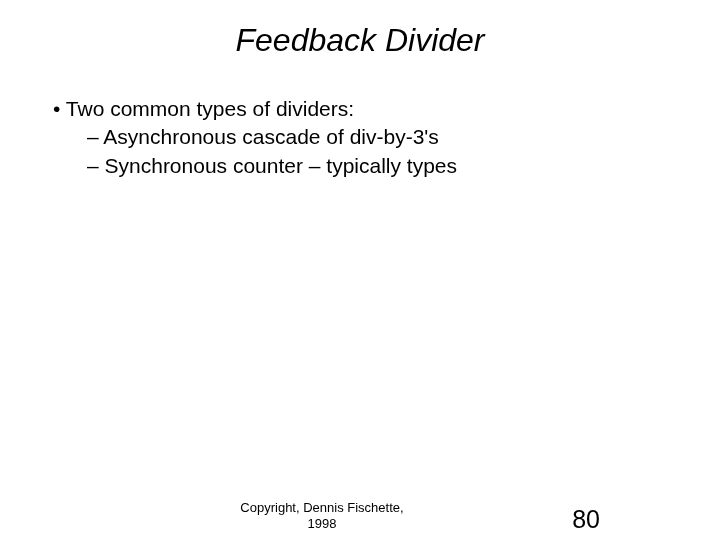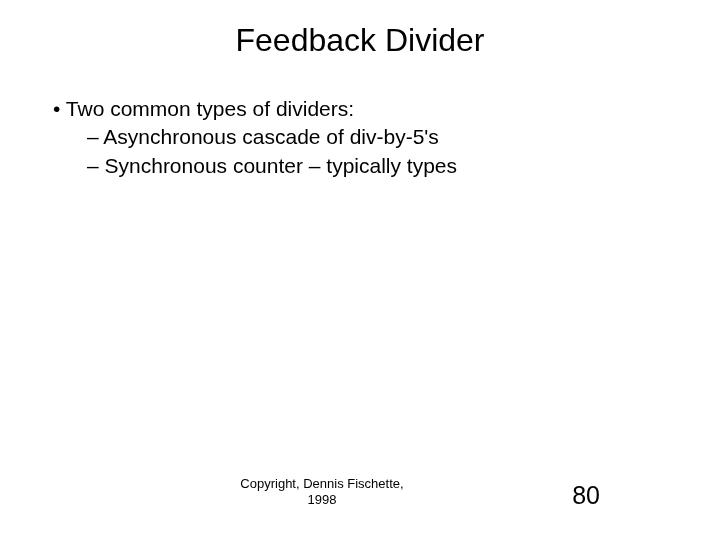--- a/index.html
+++ b/index.html
@@ -5,7 +5,7 @@
   * { margin: 0; padding: 0; box-sizing: border-box; }
   html, body { width: 720px; height: 540px; background: #fff; font-family: Verdana, Geneva, sans-serif; color: #000; }
   .slide { position: relative; width: 720px; height: 540px; }
-  .title { text-align: center; font-size: 32px; font-weight: 400; padding-top: 22px; }
+  .title { text-align: center; font-size: 32px; font-weight: 400; padding-top: 22px; font-style: italic; }
   .content { padding: 36px 36px 0 53px; font-size: 21px; line-height: 1.35; }
   .bullets { list-style: none; }
   .bullets > li::before { content: "• "; }

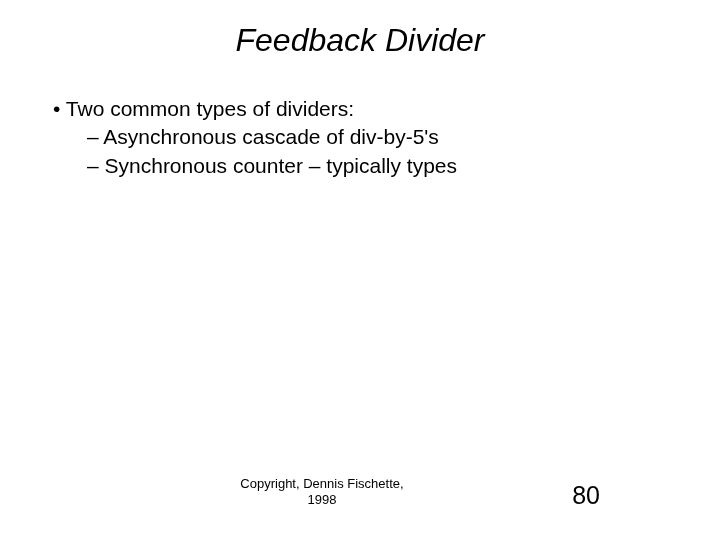--- a/index.html
+++ b/index.html
@@ -26,7 +26,7 @@
       <li>
         <span>Two common types of dividers:</span>
         <ul class="sub">
-          <li><span>Asynchronous cascade of div-by-5's</span></li>
+          <li><span>Asynchronous cascade of div-by-3's</span></li>
           <li><span>Synchronous counter – typically types</span></li>
         </ul>
       </li>

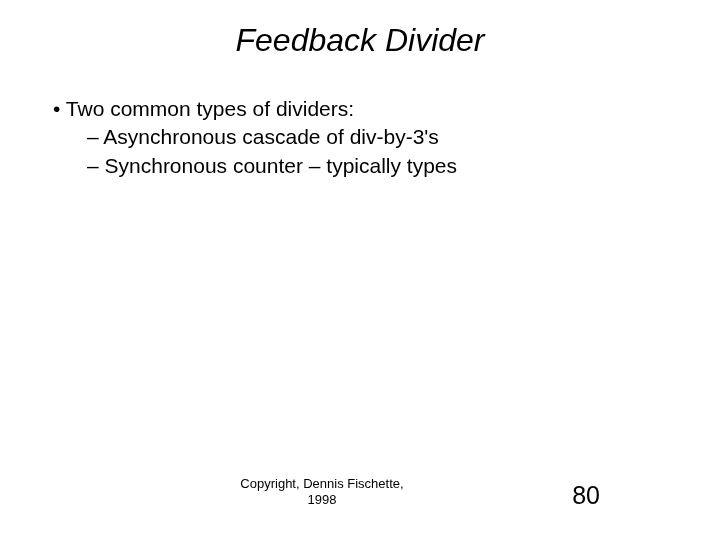--- a/index.html
+++ b/index.html
@@ -11,7 +11,7 @@
   .bullets > li::before { content: "• "; }
   .sub { list-style: none; padding-left: 34px; }
   .sub > li::before { content: "– "; }
-  .footer { position: absolute; bottom: 24px; left: 0; width: 644px; height: 40px; margin-top: 28px; }
+  .footer { position: absolute; bottom: 0; left: 0; width: 644px; height: 40px; margin-top: 28px; }
   .copyright { position: absolute; left: 50%; transform: translateX(-50%); text-align: center; font-size: 13px; line-height: 1.25; top: 0; width: 260px; }
   .pagenum { position: absolute; right: 44px; bottom: 6px; font-size: 25px; }
 </style>

